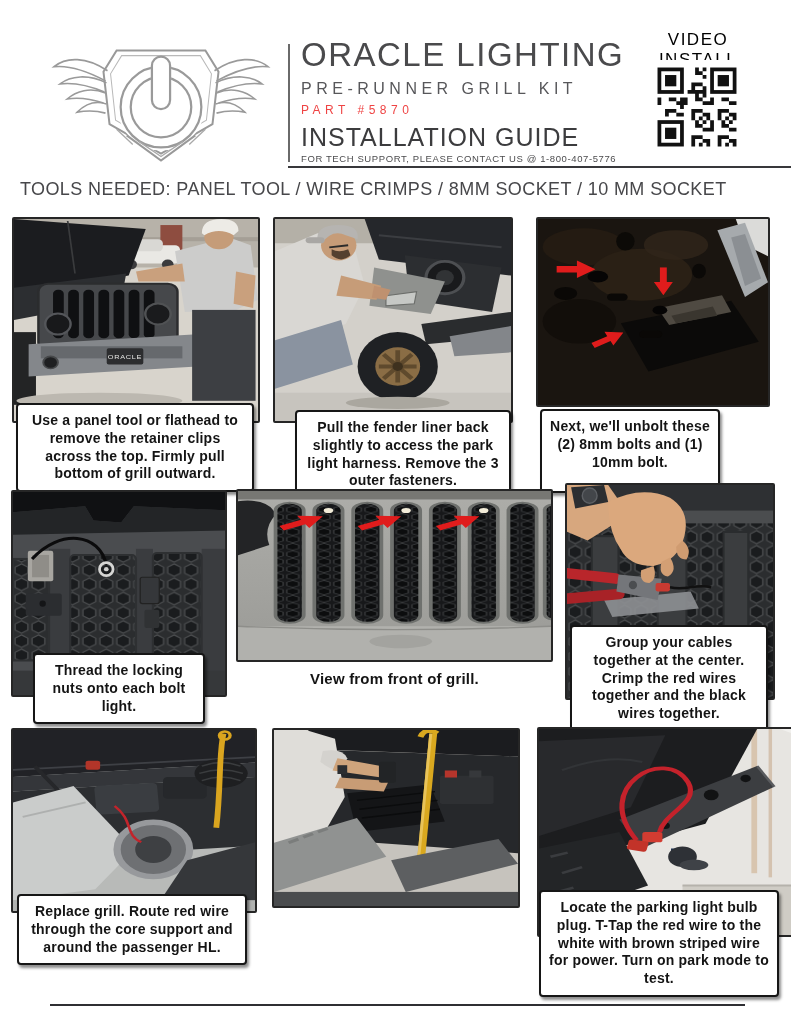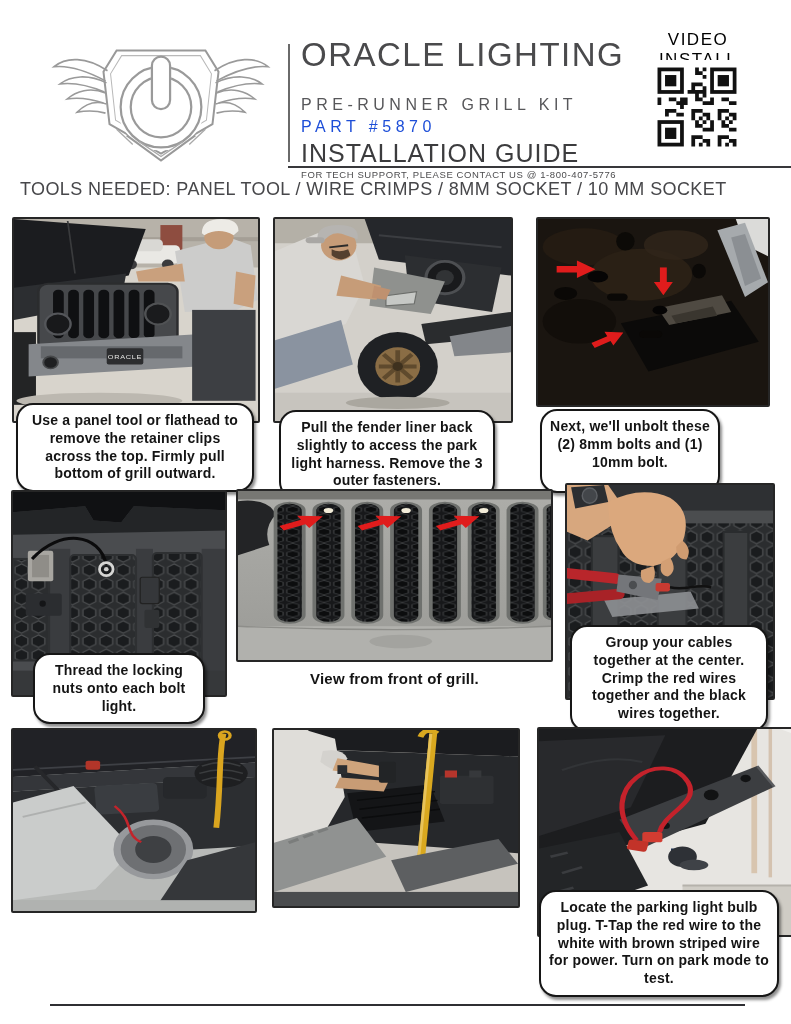--- a/index.html
+++ b/index.html
@@ -10,7 +10,7 @@
   .vdiv{position:absolute;left:288px;top:44px;width:2px;height:118px;background:#6a6a6a;}
   .hblock{position:absolute;left:301px;top:38px;width:330px;color:#454547;}
   .brand{font-size:33px;line-height:34px;letter-spacing:1.5px;color:#4a4a4c;}
-  .prod{font-size:16px;line-height:17px;letter-spacing:4.5px;margin-top:24px;color:#57575a;}
+  .prod{font-size:16px;line-height:17px;letter-spacing:4.5px;margin-top:8px;color:#57575a;}
   .part{font-size:16px;line-height:17px;letter-spacing:4.5px;margin-top:5px;color:#1d4ed8;}
   .gtitle{font-size:25px;line-height:26px;letter-spacing:1px;margin-top:5px;color:#3c3c3e;}
   .support{font-size:9.5px;line-height:11px;letter-spacing:.6px;margin-top:3px;color:#4c4c4e;}

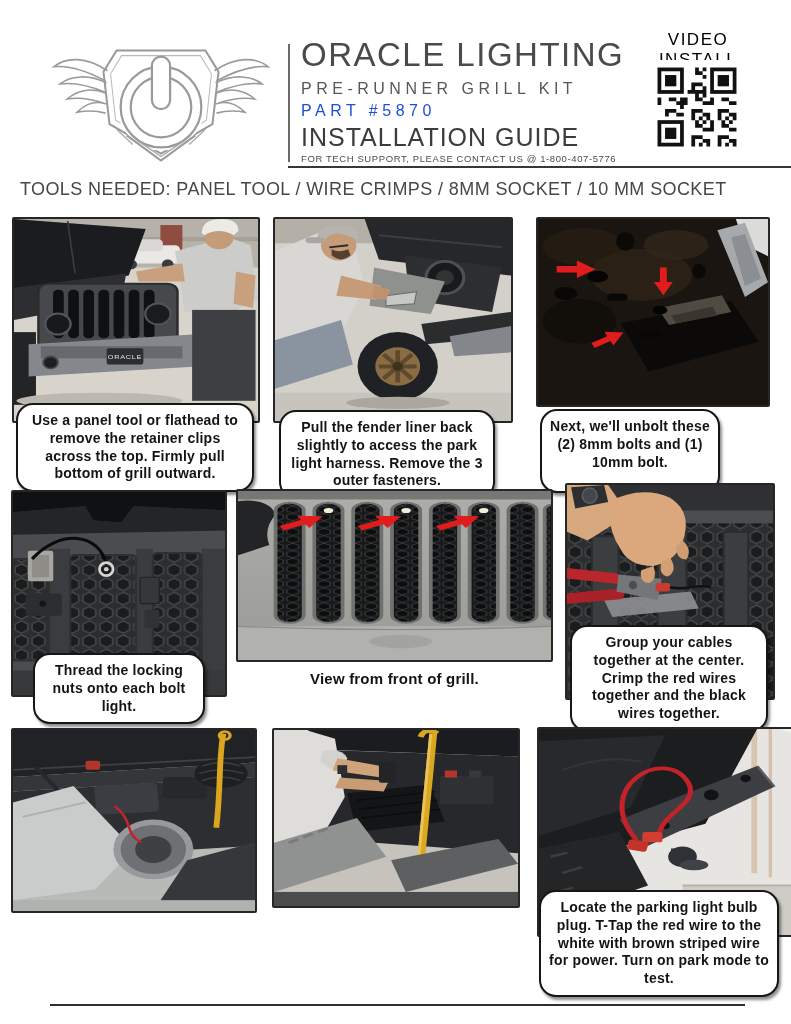--- a/index.html
+++ b/index.html
@@ -11,7 +11,7 @@
   .hblock{position:absolute;left:301px;top:38px;width:330px;color:#454547;}
   .brand{font-size:33px;line-height:34px;letter-spacing:1.5px;color:#4a4a4c;}
   .prod{font-size:16px;line-height:17px;letter-spacing:4.5px;margin-top:8px;color:#57575a;}
-  .part{font-size:16px;line-height:17px;letter-spacing:4.5px;margin-top:5px;color:#1d4ed8;}
+  .part{font-size:12px;line-height:17px;letter-spacing:4.5px;margin-top:5px;color:#ef4444;}
   .gtitle{font-size:25px;line-height:26px;letter-spacing:1px;margin-top:5px;color:#3c3c3e;}
   .support{font-size:9.5px;line-height:11px;letter-spacing:.6px;margin-top:3px;color:#4c4c4e;}
   .vlabel{position:absolute;left:628px;top:30px;width:140px;font-size:17px;letter-spacing:1.5px;

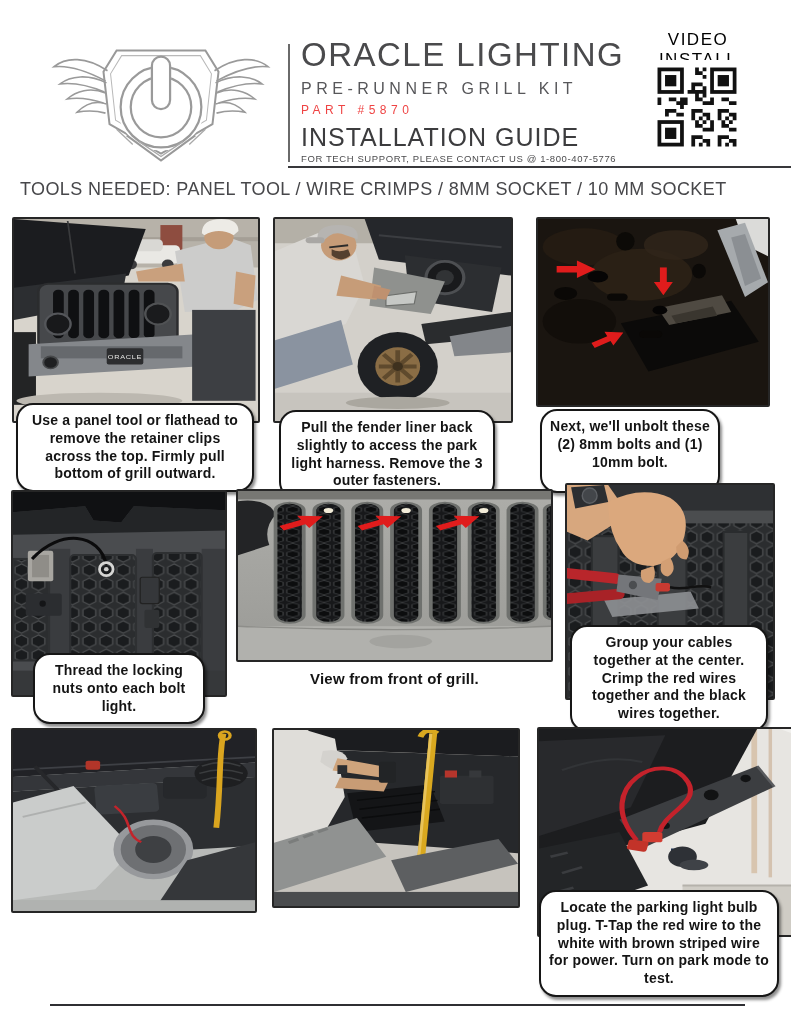--- a/index.html
+++ b/index.html
@@ -23,7 +23,7 @@
   .fig{position:absolute;margin:0;}
   .ph{position:absolute;left:0;top:0;width:100%;height:100%;border:2px solid #262626;
       border-radius:2px;box-sizing:border-box;background:#ccc;}
-  .bubble{position:absolute;background:#fff;border:2.5px solid #161616;border-radius:17px;
+  .bubble{position:absolute;background:#fff;border:2.5px solid #161616;border-radius:4px;
           box-shadow:2px 3px 3px rgba(0,0,0,.45);padding:7px 8px;font-size:14px;font-weight:bold;
           line-height:1.27;text-align:center;color:#141414;letter-spacing:.2px;box-sizing:border-box;}
   .pad-bottom{padding-bottom:20px;}

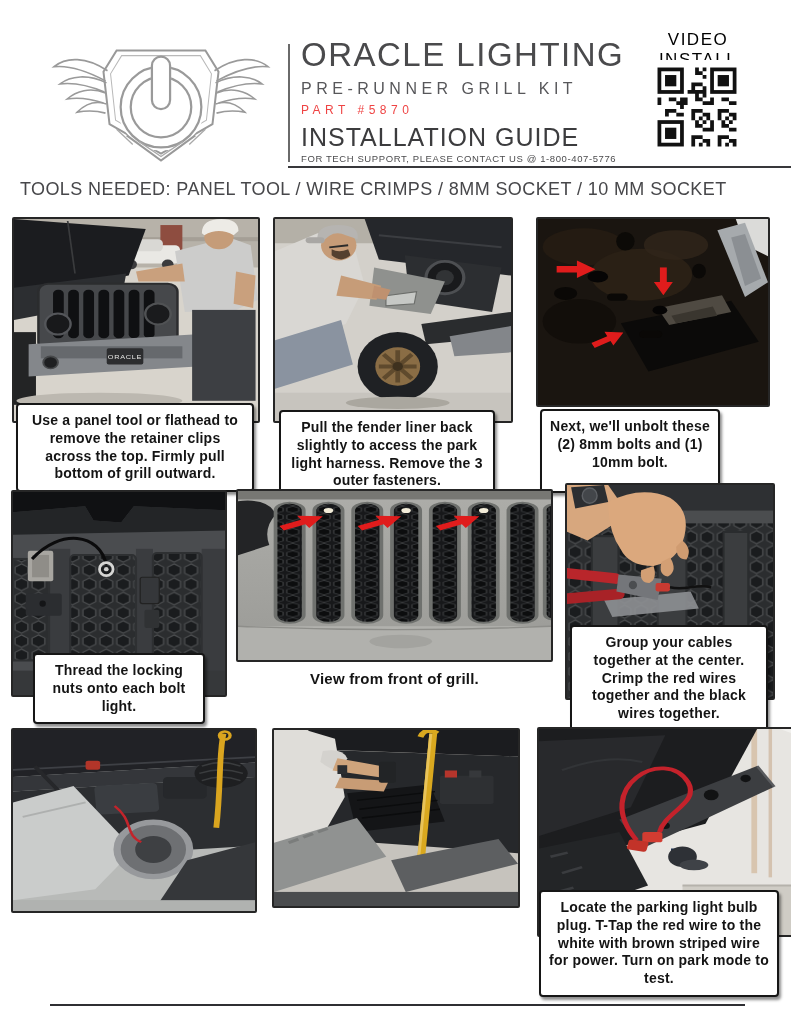--- a/index.html
+++ b/index.html
@@ -189,7 +189,7 @@
       <polygon points="0,60 28,50 33,72 0,84" fill="#8a93a0"></polygon>
       <ellipse cx="52" cy="91" rx="22" ry="3" fill="#aaa79f"></ellipse>
     </svg>
-    <figcaption class="bubble" style="left:6px;top:193px;width:216px">Pull the fender liner back slightly to access the park light harness. Remove the 3 outer fasteners.</figcaption>
+    <figcaption class="bubble" style="left:22px;top:193px;width:216px">Pull the fender liner back slightly to access the park light harness. Remove the 3 outer fasteners.</figcaption>
   </figure>
 
   <figure class="fig" style="left:536px;top:217px;width:234px;height:190px">

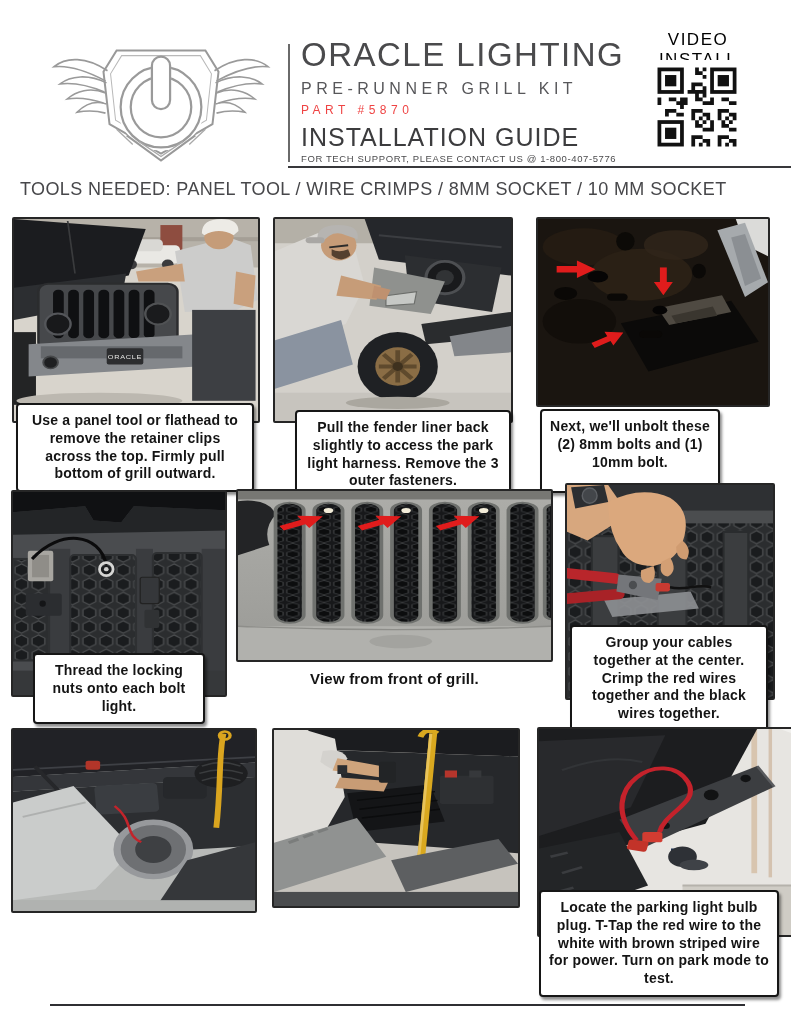--- a/index.html
+++ b/index.html
@@ -326,6 +326,7 @@
       <polygon points="72,72 100,62 100,100 58,100" fill="#35373a"></polygon>
       <rect y="94" width="100" height="6" fill="#b0b2b0"></rect>
     </svg>
+    <figcaption class="bubble" style="left:6px;top:166px;width:230px">Replace grill. Route red wire through the core support and around the passenger HL.</figcaption>
   </figure>
 
   <figure class="fig" style="left:272px;top:728px;width:248px;height:180px">

